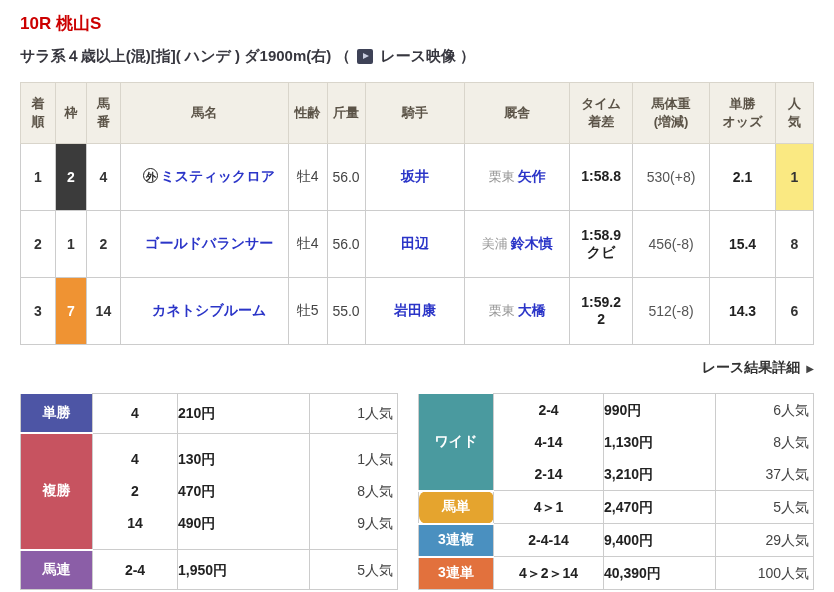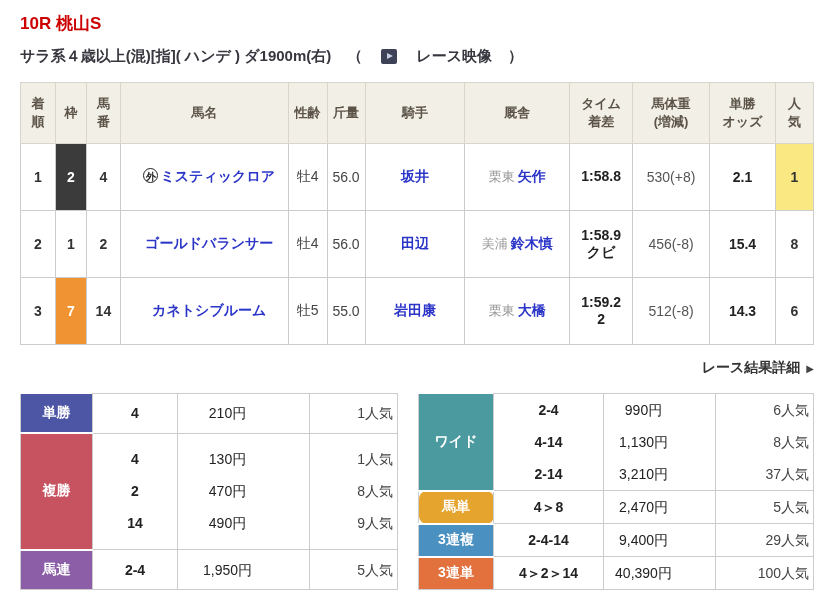--- a/index.html
+++ b/index.html
@@ -22,7 +22,7 @@
     color: #37373f;
     display: flex;
     align-items: center;
-    gap: 16px;
+    gap: 4px;
     margin-bottom: 16px;
   }
   .vicon {

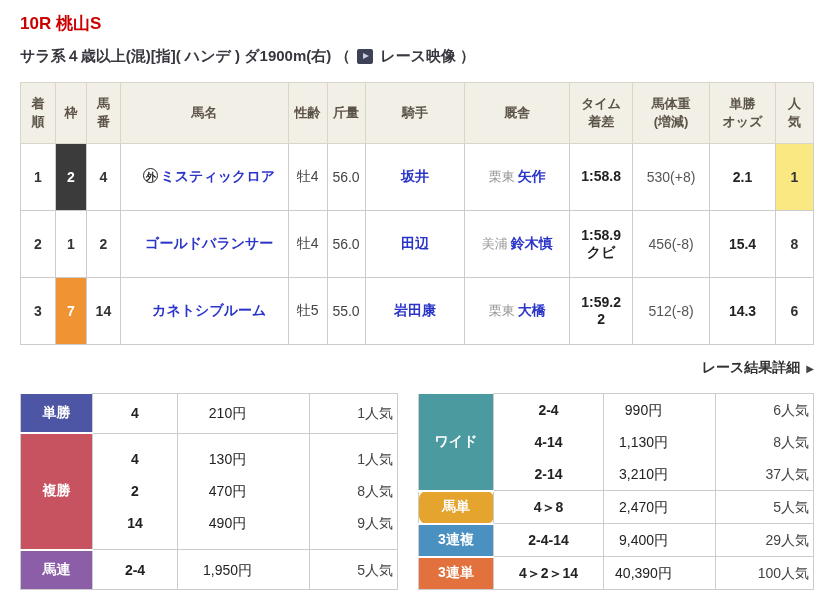--- a/index.html
+++ b/index.html
@@ -115,7 +115,7 @@
   table.payout tr:last-child td.plabel { border-bottom: 1px solid #ccc !important; }
   td.pcomb { width: 85px; text-align: center; font-weight: bold; color: #222; }
   table.payout.right td.pcomb { width: 110px; }
-  td.ppay { width: 132px; text-align: center; padding-right: 32px; font-weight: normal; color: #222; }
+  td.ppay { width: 132px; text-align: left; padding-right: 32px; font-weight: bold; color: #222; }
   table.payout.right td.ppay { width: 112px; }
   td.ppop { text-align: right; padding-right: 4px; color: #444; }
   .pline { line-height: 32px; height: 32px; }

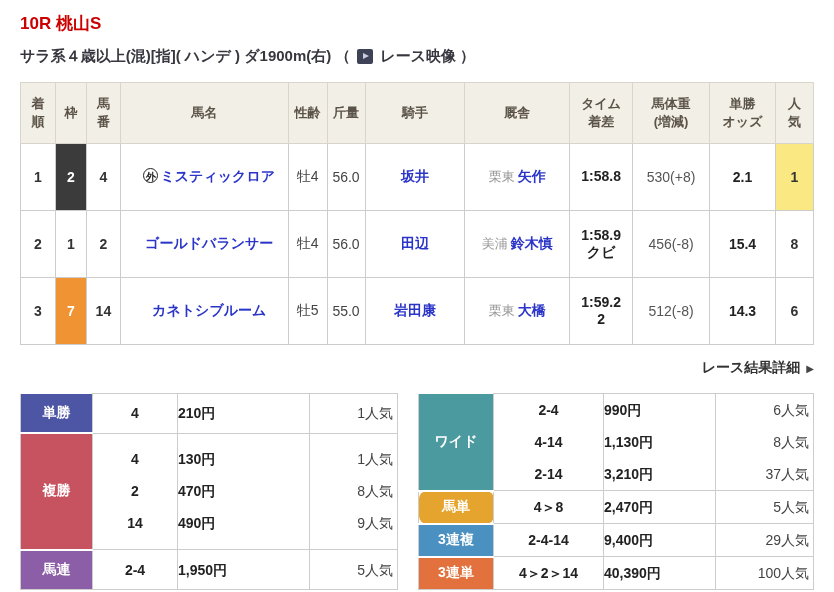--- a/index.html
+++ b/index.html
@@ -324,7 +324,7 @@
     <tr>
       <td class="plabel" style="background-color: rgb(229, 164, 46); border-radius: 8px;">馬単</td>
       <td class="pcomb">
-            <div class="pline">4＞8</div>
+            <div class="pline">4＞1</div>
           </td>
       <td class="ppay">
             <div class="pline">2,470円</div>

